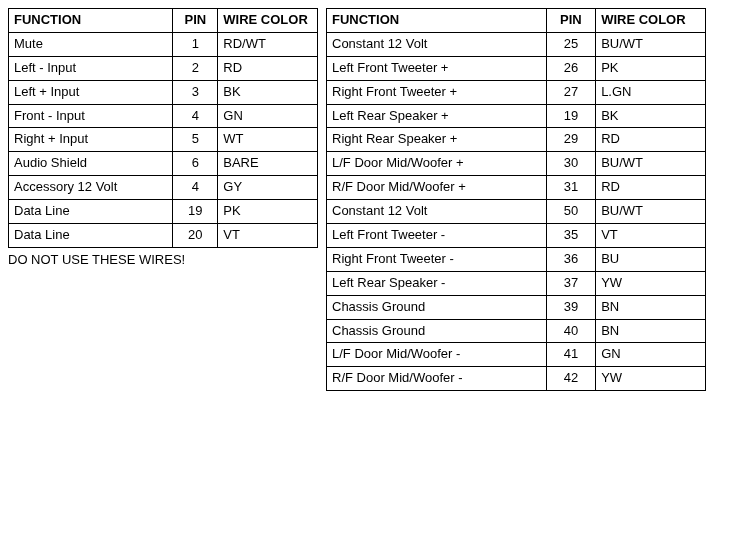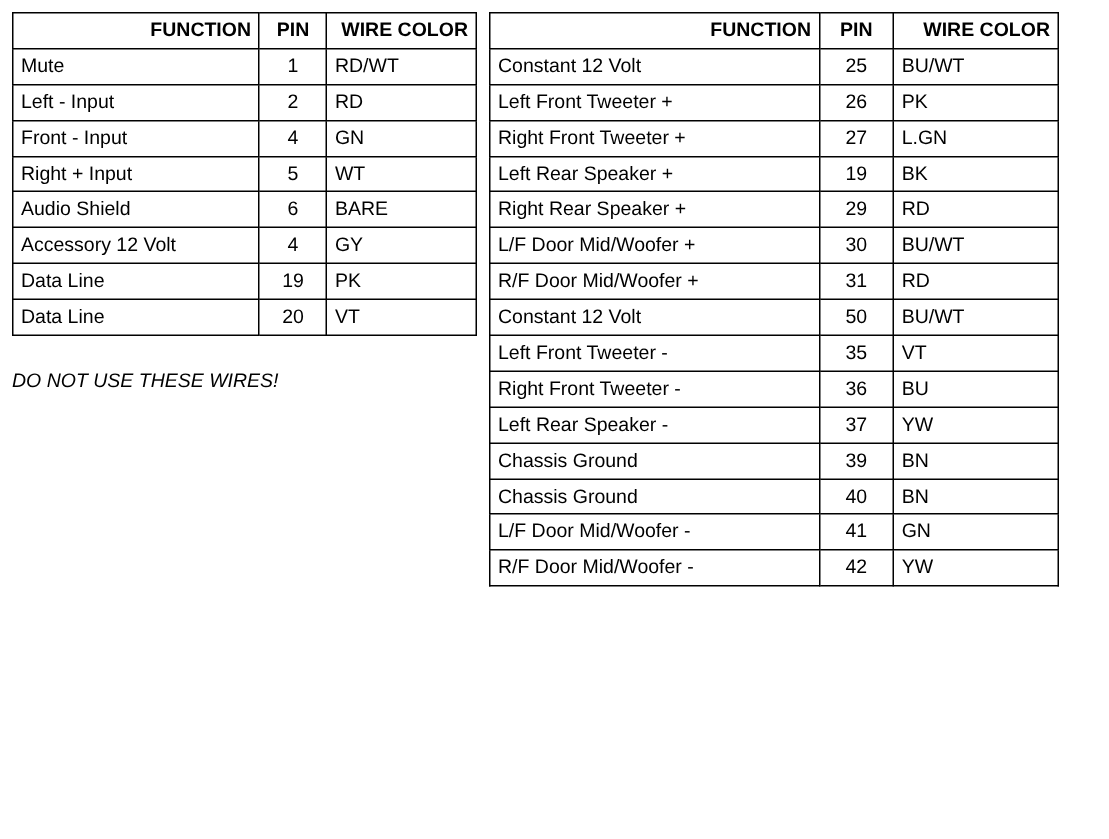--- a/index.html
+++ b/index.html
@@ -34,7 +34,6 @@
     th {
       font-weight: bold;
       background: #fff;
-      text-align: right;
     }
     .left-table {
       width: 310px;

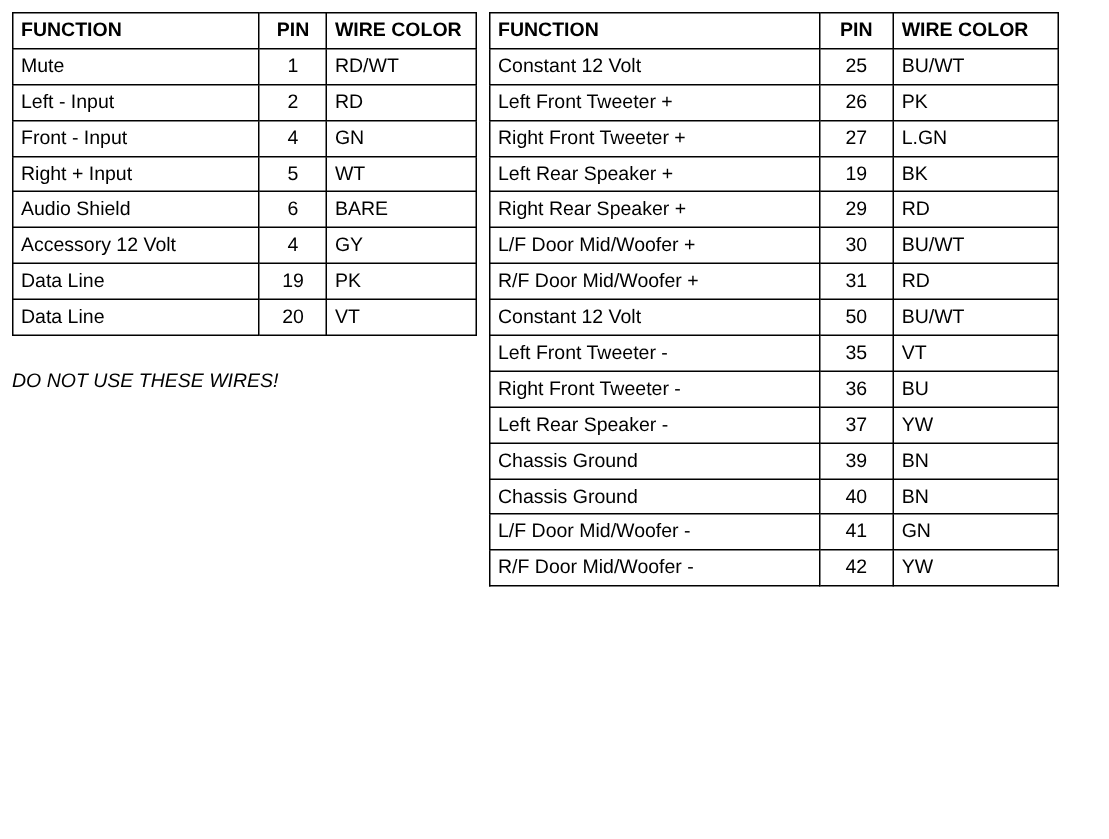--- a/index.html
+++ b/index.html
@@ -79,6 +79,11 @@
             <td>RD</td>
           </tr>
           <tr>
+            <td>Left + Input</td>
+            <td>3</td>
+            <td>BK</td>
+          </tr>
+          <tr>
             <td>Front - Input</td>
             <td>4</td>
             <td>GN</td>

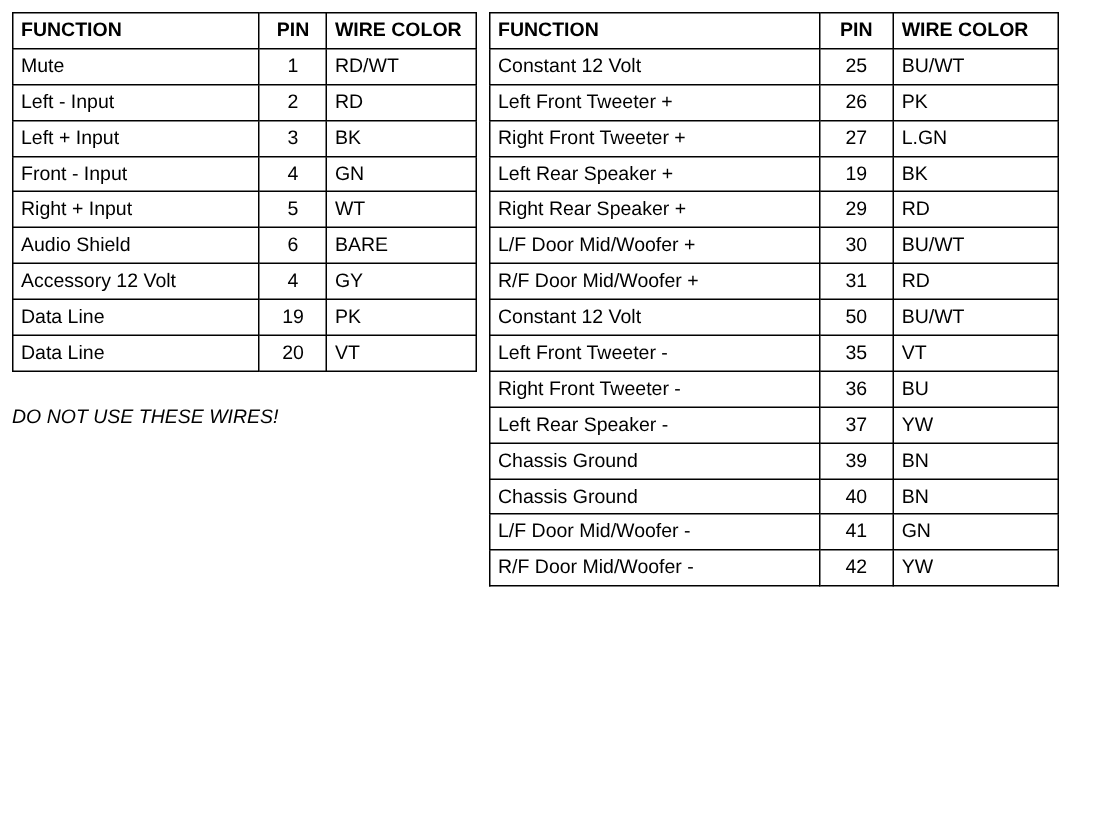--- a/index.html
+++ b/index.html
@@ -48,9 +48,8 @@
     .right-table th:nth-child(2), .right-table td:nth-child(2) { width: 45px; text-align: center; }
     .right-table th:nth-child(3), .right-table td:nth-child(3) { width: 100px; }
     .do-not-use {
-      margin-top: 22px;
+      margin-top: 4px;
       font-size: 13px;
-      font-style: italic;
     }
   </style>
 </head>

